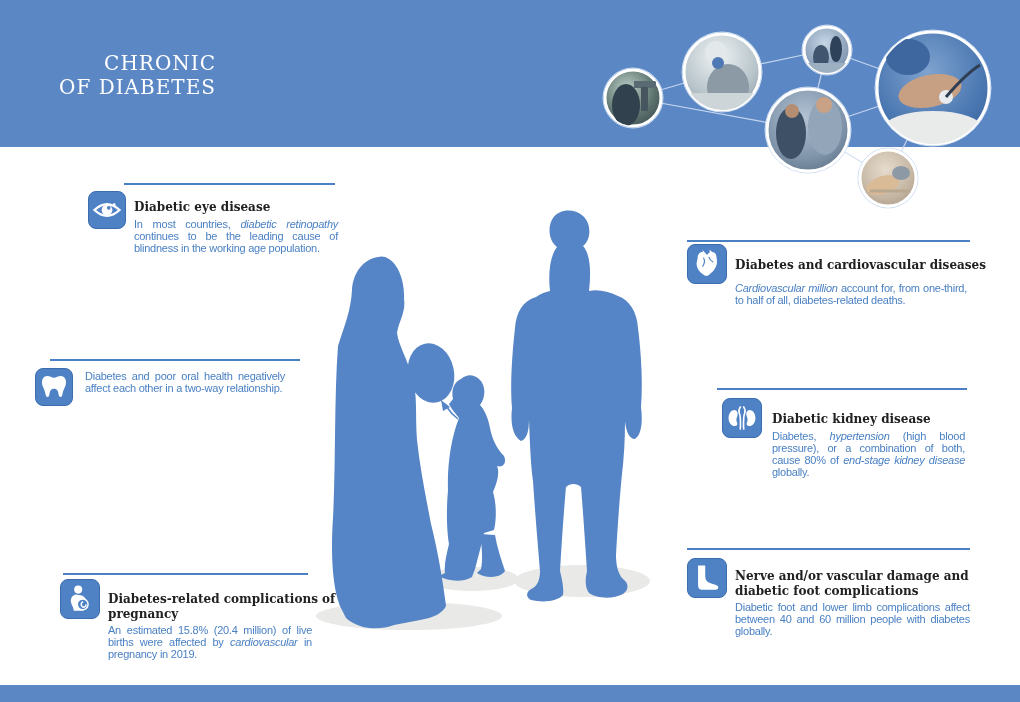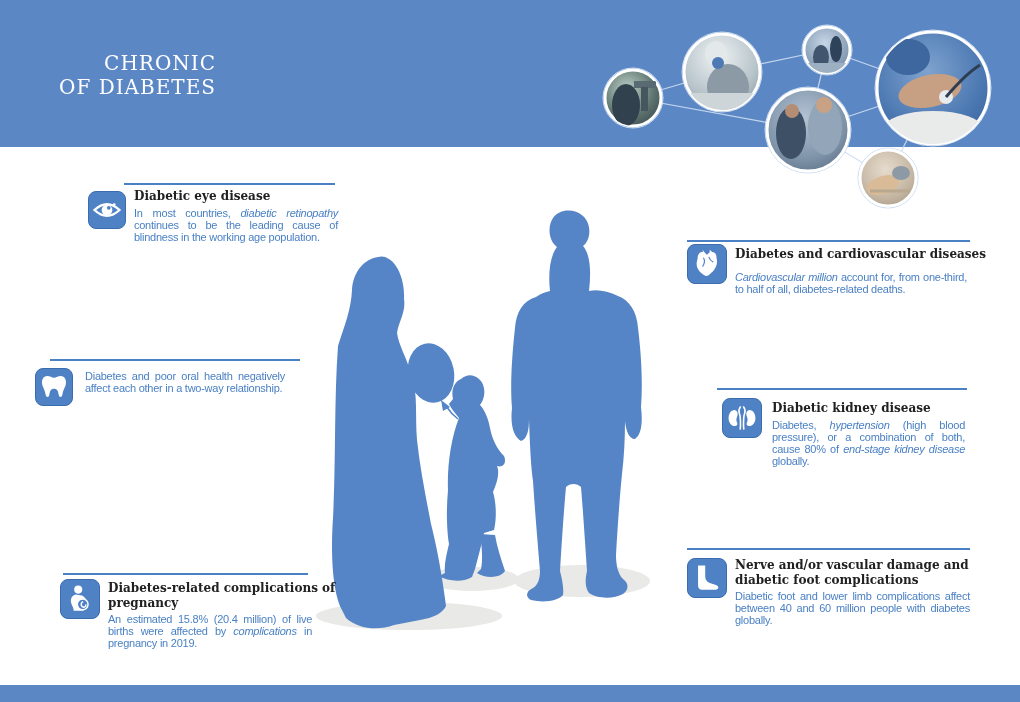--- a/index.html
+++ b/index.html
@@ -29,7 +29,7 @@
   .texts { position:absolute; }
   .sec-title {
     font-family:"DejaVu Serif", serif; font-weight:700; font-size:12px;
-    line-height:14.5px; color:#212121; white-space:nowrap; margin-bottom:3px;
+    line-height:14.5px; color:#212121; white-space:nowrap; margin-bottom:3px;margin-top:11px;
   }
   .sec-title .tline { display:block; }
   .sec-body {

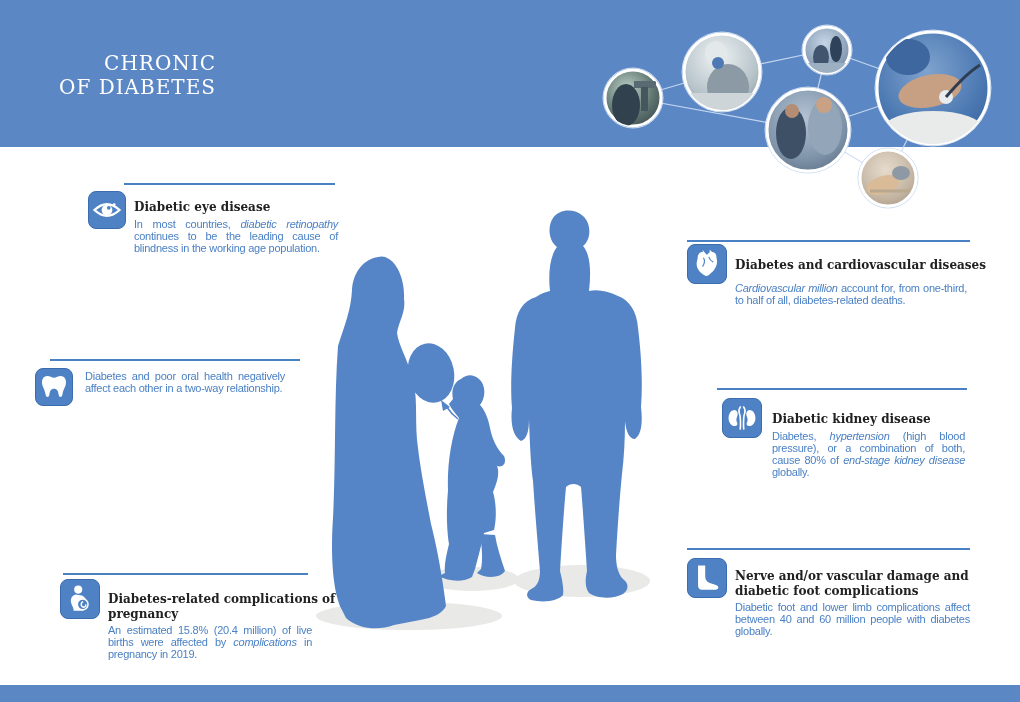--- a/index.html
+++ b/index.html
@@ -280,7 +280,7 @@
         <span class="tline">Diabetes-related complications of</span>
         <span class="tline">pregnancy</span>
       </div>
-      <div class="sec-body"><span>An estimated 15.8% (20.4 million) of live births were affected by </span><span class="em">complications</span><span> in pregnancy in 2019.</span></div>
+      <div class="sec-body"><span>An estimated 15.8% (20.4 million) of live births were affected by </span><span class="em">cardiovascular</span><span> in pregnancy in 2019.</span></div>
     </div>
   </div>
 

